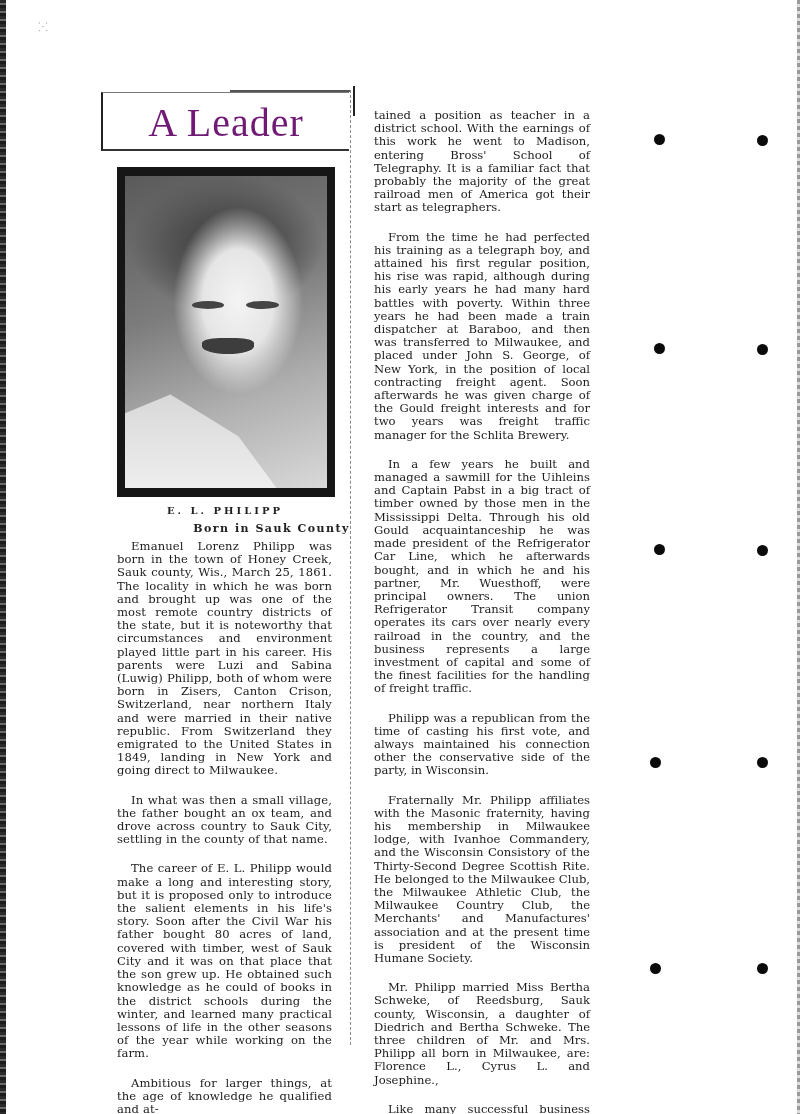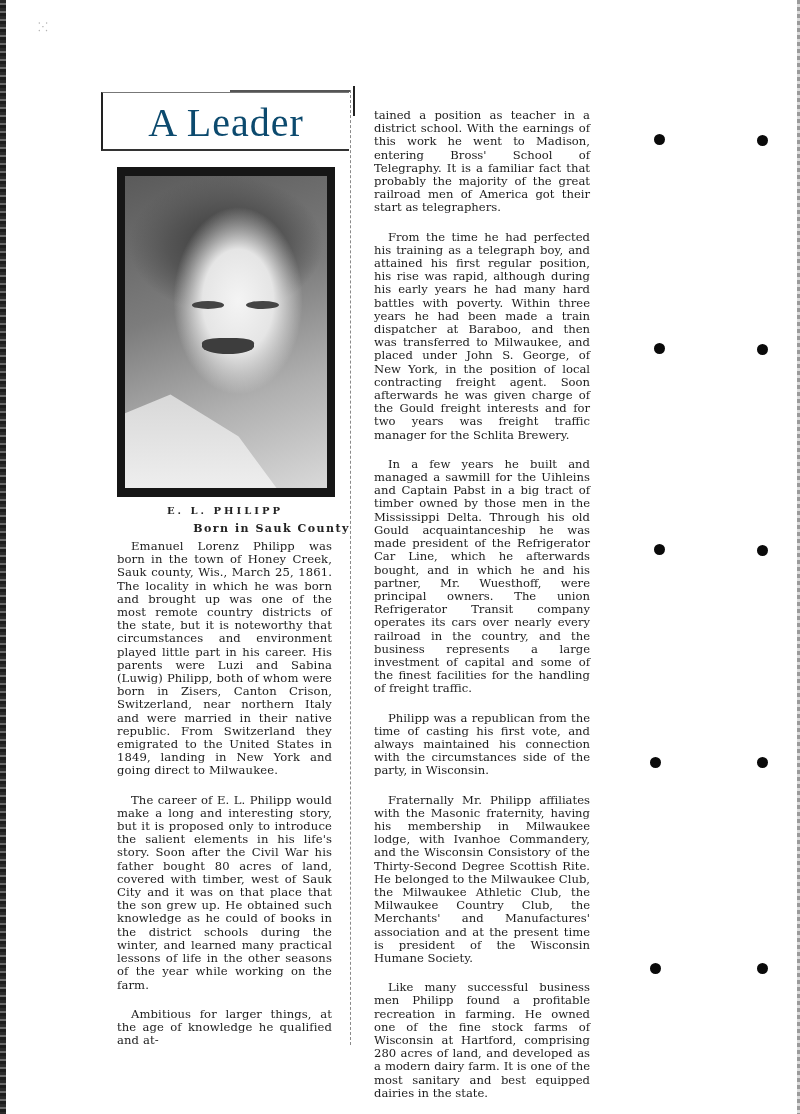--- a/index.html
+++ b/index.html
@@ -23,7 +23,7 @@
   }
   .title-text {
     position:absolute; left:0; right:0; top:6px; text-align:center;
-    font-family:"Liberation Serif", serif; font-size:40px; letter-spacing:1px; color:#0c4a6e;
+    font-family:"Liberation Serif", serif; font-size:40px; letter-spacing:1px; color:#701a75;
   }
 
   .photo {

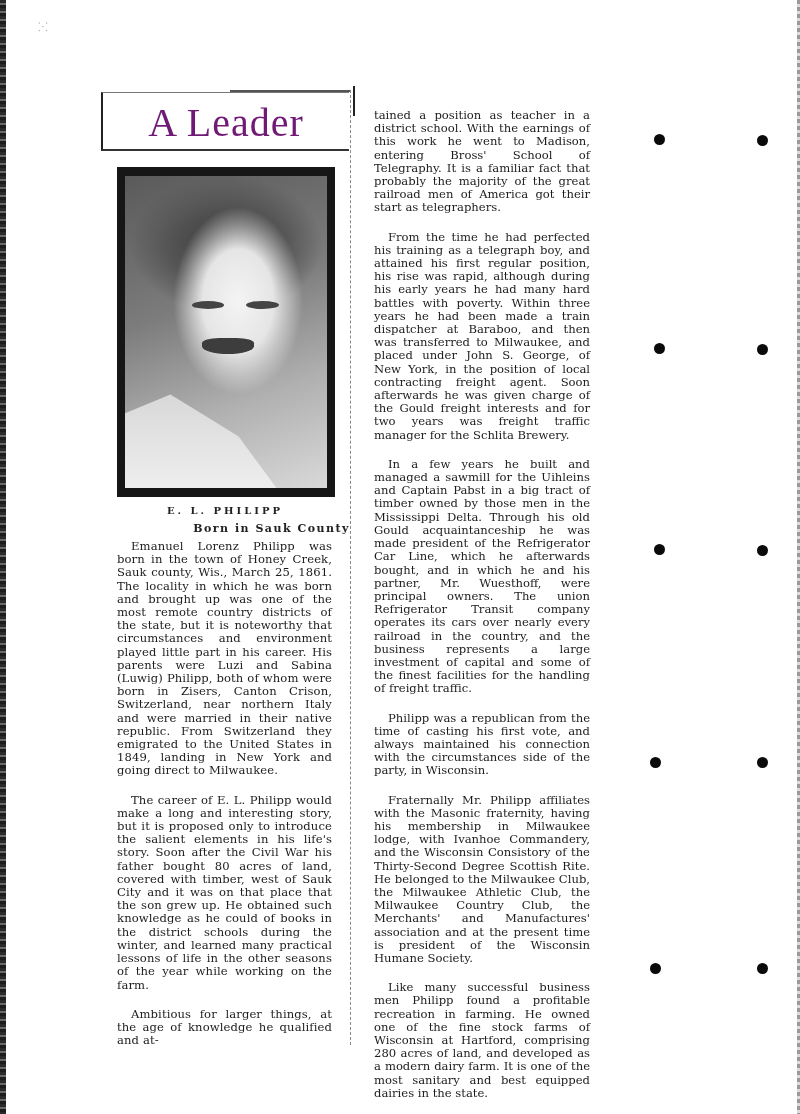--- a/index.html
+++ b/index.html
@@ -117,7 +117,7 @@
   <p class="noindent">tained a position as teacher in a district school. With the earnings of this work he went to Madison, entering Bross' School of Telegraphy. It is a familiar fact that probably the majority of the great railroad men of America got their start as telegraphers.</p>
   <p>From the time he had perfected his training as a telegraph boy, and attained his first regular position, his rise was rapid, although during his early years he had many hard battles with poverty. Within three years he had been made a train dispatcher at Baraboo, and then was transferred to Milwaukee, and placed under John S. George, of New York, in the position of local contracting freight agent. Soon afterwards he was given charge of the Gould freight interests and for two years was freight traffic manager for the Schlita Brewery.</p>
   <p>In a few years he built and managed a sawmill for the Uihleins and Captain Pabst in a big tract of timber owned by those men in the Mississippi Delta. Through his old Gould acquaintanceship he was made president of the Refrigerator Car Line, which he afterwards bought, and in which he and his partner, Mr. Wuesthoff, were principal owners. The union Refrigerator Transit company operates its cars over nearly every railroad in the country, and the business represents a large investment of capital and some of the finest facilities for the handling of freight traffic.</p>
-  <p>Philipp was a republican from the time of casting his first vote, and always maintained his connection with the circumstances side of the party, in Wisconsin.</p>
+  <p>Philipp was a republican from the time of casting his first vote, and always maintained his connection other the conservative side of the party, in Wisconsin.</p>
   <p>Fraternally Mr. Philipp affiliates with the Masonic fraternity, having his membership in Milwaukee lodge, with Ivanhoe Commandery, and the Wisconsin Consistory of the Thirty-Second Degree Scottish Rite. He belonged to the Milwaukee Club, the Milwaukee Athletic Club, the Milwaukee Country Club, the Merchants' and Manufactures' association and at the present time is president of the Wisconsin Humane Society.</p>
   <p>Like many successful business men Philipp found a profitable recreation in farming. He owned one of the fine stock farms of Wisconsin at Hartford, comprising 280 acres of land, and developed as a modern dairy farm. It is one of the most sanitary and best equipped dairies in the state.</p>
 </div>

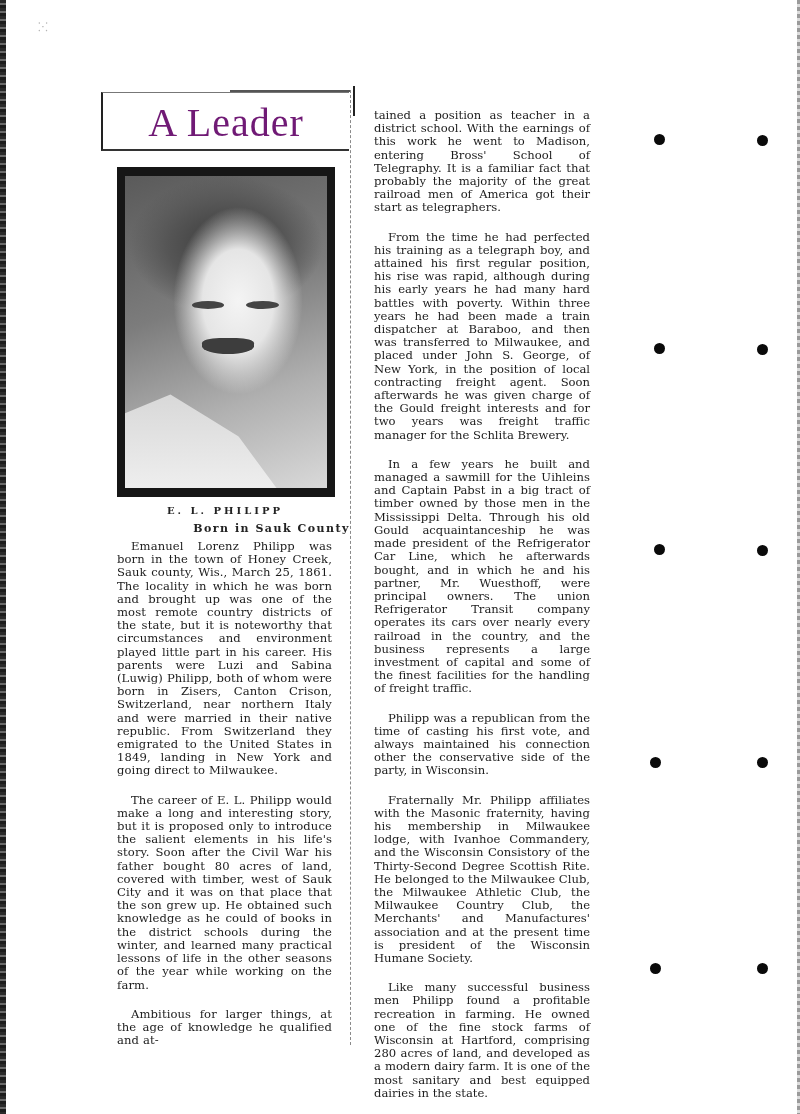--- a/index.html
+++ b/index.html
@@ -106,6 +106,7 @@
 
 <div class="col col-left">
   <p>Emanuel Lorenz Philipp was born in the town of Honey Creek, Sauk county, Wis., March 25, 1861. The locality in which he was born and brought up was one of the most remote country districts of the state, but it is noteworthy that circumstances and environment played little part in his career. His parents were Luzi and Sabina (Luwig) Philipp, both of whom were born in Zisers, Canton Crison, Switzerland, near northern Italy and were married in their native republic. From Switzerland they emigrated to the United States in 1849, landing in New York and going direct to Milwaukee.</p>
+  <p>In what was then a small village, the father bought an ox team, and drove across country to Sauk City, settling in the county of that name.</p>
   <p>The career of E. L. Philipp would make a long and interesting story, but it is proposed only to introduce the salient elements in his life's story. Soon after the Civil War his father bought 80 acres of land, covered with timber, west of Sauk City and it was on that place that the son grew up. He obtained such knowledge as he could of books in the district schools during the winter, and learned many practical lessons of life in the other seasons of the year while working on the farm.</p>
   <p>Ambitious for larger things, at the age of knowledge he qualified and at-</p>
 </div>

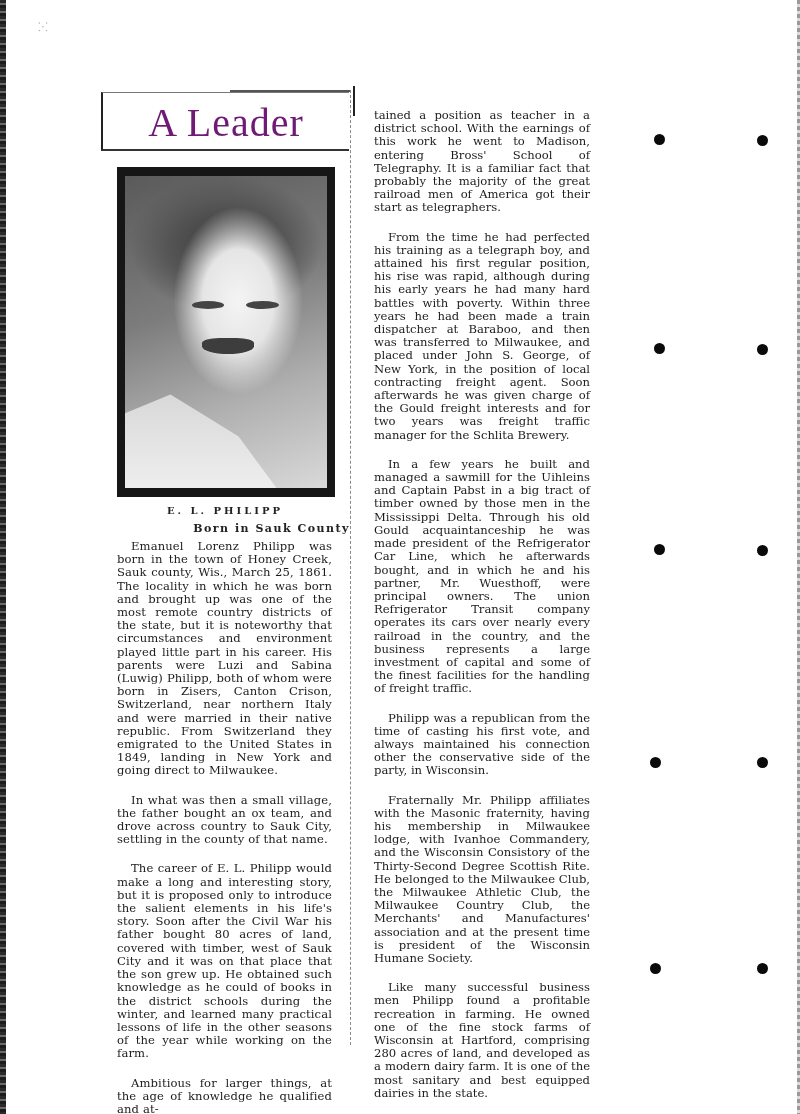--- a/index.html
+++ b/index.html
@@ -120,6 +120,7 @@
   <p>In a few years he built and managed a sawmill for the Uihleins and Captain Pabst in a big tract of timber owned by those men in the Mississippi Delta. Through his old Gould acquaintanceship he was made president of the Refrigerator Car Line, which he afterwards bought, and in which he and his partner, Mr. Wuesthoff, were principal owners. The union Refrigerator Transit company operates its cars over nearly every railroad in the country, and the business represents a large investment of capital and some of the finest facilities for the handling of freight traffic.</p>
   <p>Philipp was a republican from the time of casting his first vote, and always maintained his connection other the conservative side of the party, in Wisconsin.</p>
   <p>Fraternally Mr. Philipp affiliates with the Masonic fraternity, having his membership in Milwaukee lodge, with Ivanhoe Commandery, and the Wisconsin Consistory of the Thirty-Second Degree Scottish Rite. He belonged to the Milwaukee Club, the Milwaukee Athletic Club, the Milwaukee Country Club, the Merchants' and Manufactures' association and at the present time is president of the Wisconsin Humane Society.</p>
+  <p>Mr. Philipp married Miss Bertha Schweke, of Reedsburg, Sauk county, Wisconsin, a daughter of Diedrich and Bertha Schweke. The three children of Mr. and Mrs. Philipp all born in Milwaukee, are: Florence L., Cyrus L. and Josephine.,</p>
   <p>Like many successful business men Philipp found a profitable recreation in farming. He owned one of the fine stock farms of Wisconsin at Hartford, comprising 280 acres of land, and developed as a modern dairy farm. It is one of the most sanitary and best equipped dairies in the state.</p>
 </div>
 

